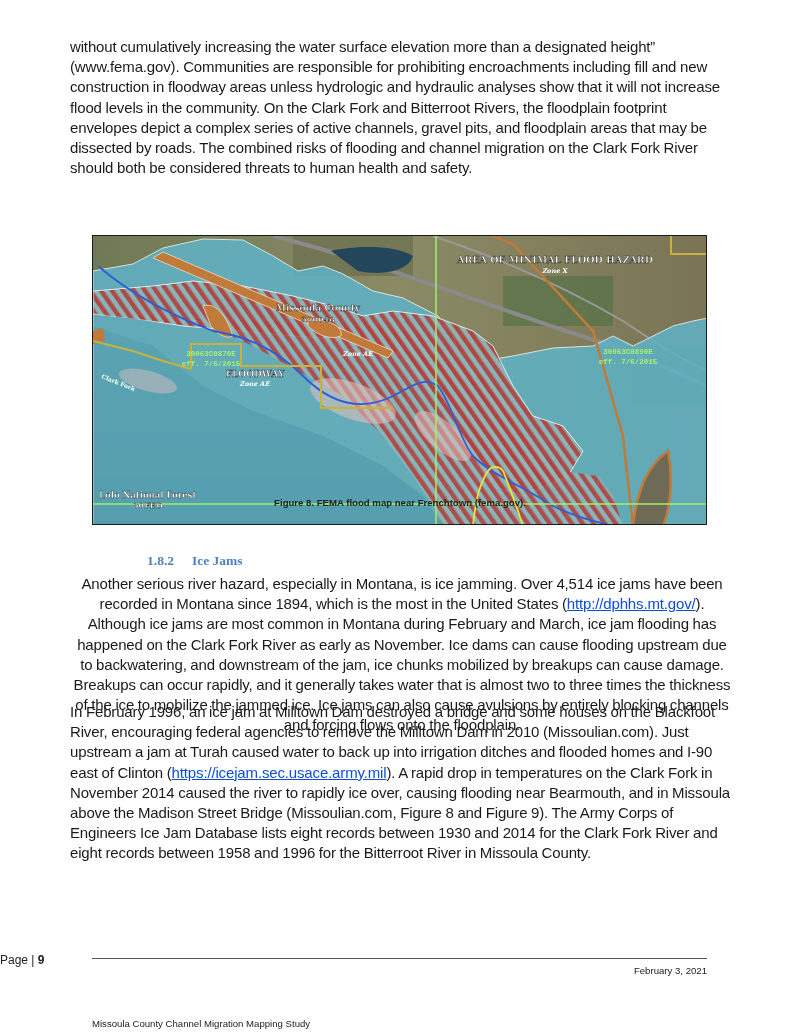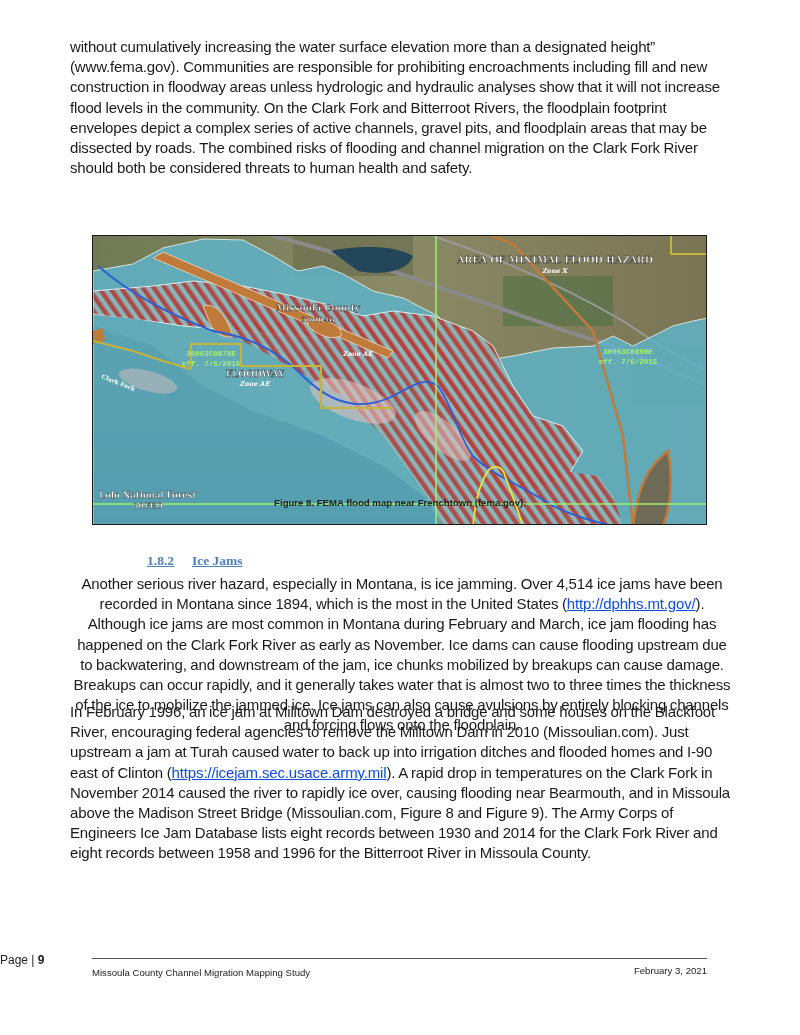--- a/index.html
+++ b/index.html
@@ -12,7 +12,7 @@
   .p3 { top: 702px; }
   a.link { color: #0b4ed8; text-decoration: underline; }
   .heading { position: absolute; left: 147px; top: 553px; font-family: "Liberation Serif", "DejaVu Serif", serif;
-             font-weight: bold; font-size: 13.5px; color: #4f81bd; margin: 0; text-decoration: underline; }
+             font-weight: bold; font-size: 13.5px; color: #4f81bd; margin: 0; }
   .heading .num { margin-right: 18px; }
   .map { position: absolute; left: 92px; top: 199px; width: 615px; height: 290px;
          border: 1.5px solid #1b1b1b; box-sizing: border-box; overflow: hidden; background: #6f7a5b; margin-top: 36px; }

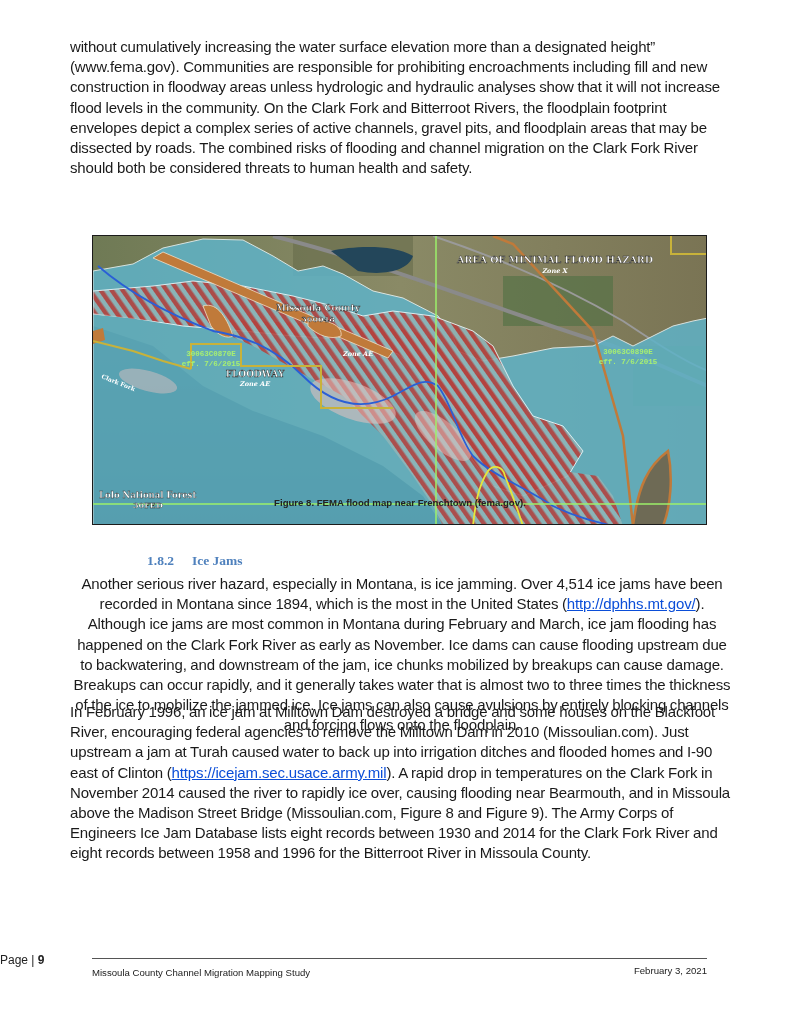--- a/index.html
+++ b/index.html
@@ -21,7 +21,7 @@
              font-size: 9.6px; font-weight: bold; color: #222; margin: 0; }
   .footer-rule { position: absolute; left: 92px; top: 958px; width: 615px; height: 0;
                  border-top: 1px solid #555; }
-  .footer-left { position: absolute; left: 92px; top: 967px; font-size: 9.6px; color: #222; }
+  .footer-left { position: absolute; left: 92px; top: 1018px; font-size: 9.6px; color: #222; }
   .footer-right { position: absolute; right: 93px; top: 965px; font-size: 9.6px; color: #222; }
   .page-num { position: absolute; left: 0; width: 800px; top: 953px; font-size: 12px; color: #222; }
   .page-num b { font-weight: bold; }

